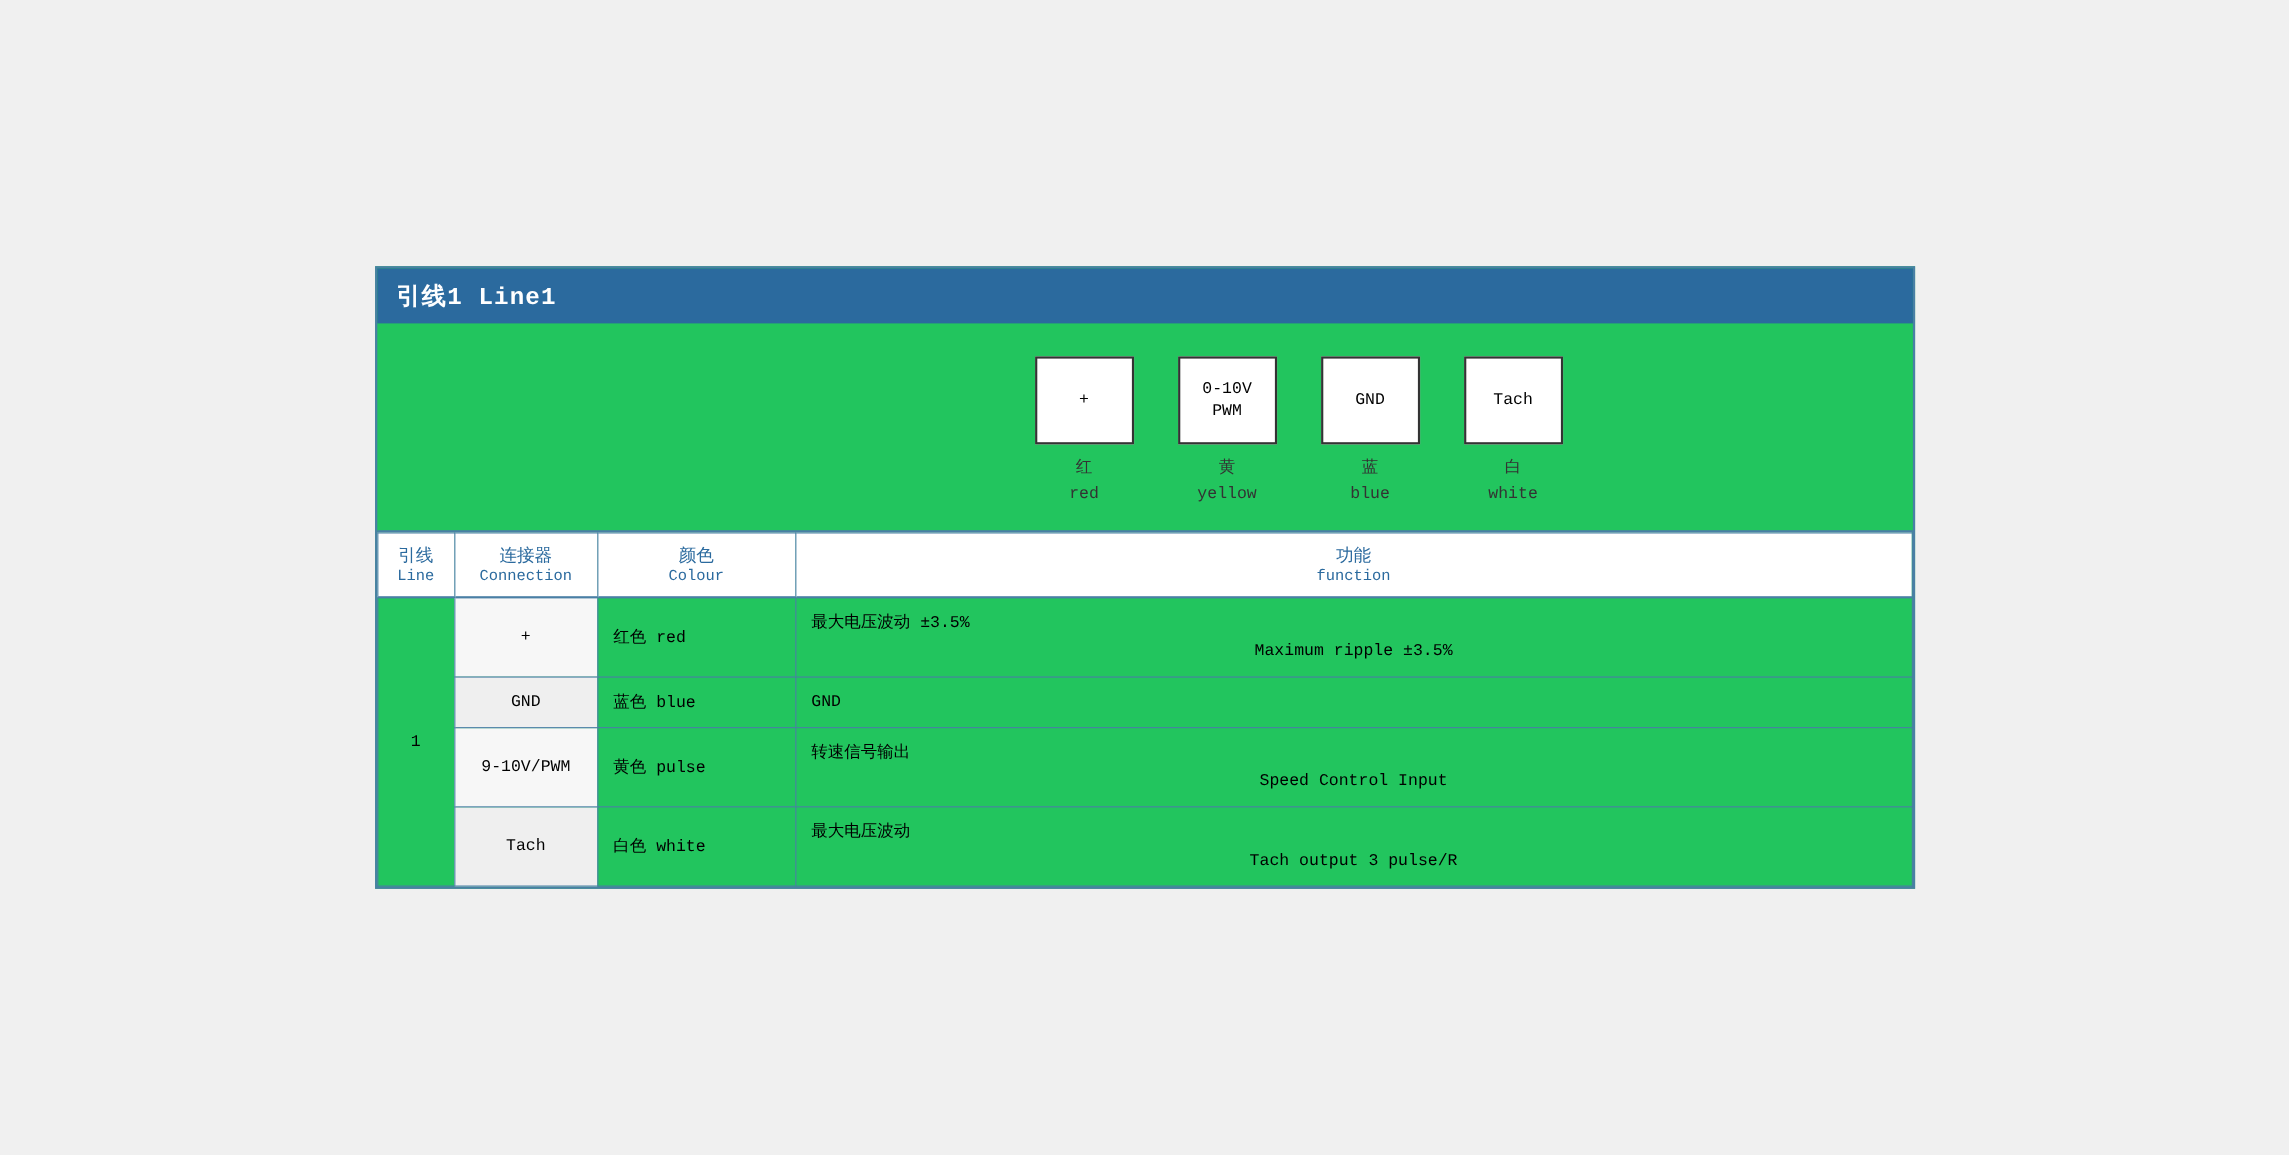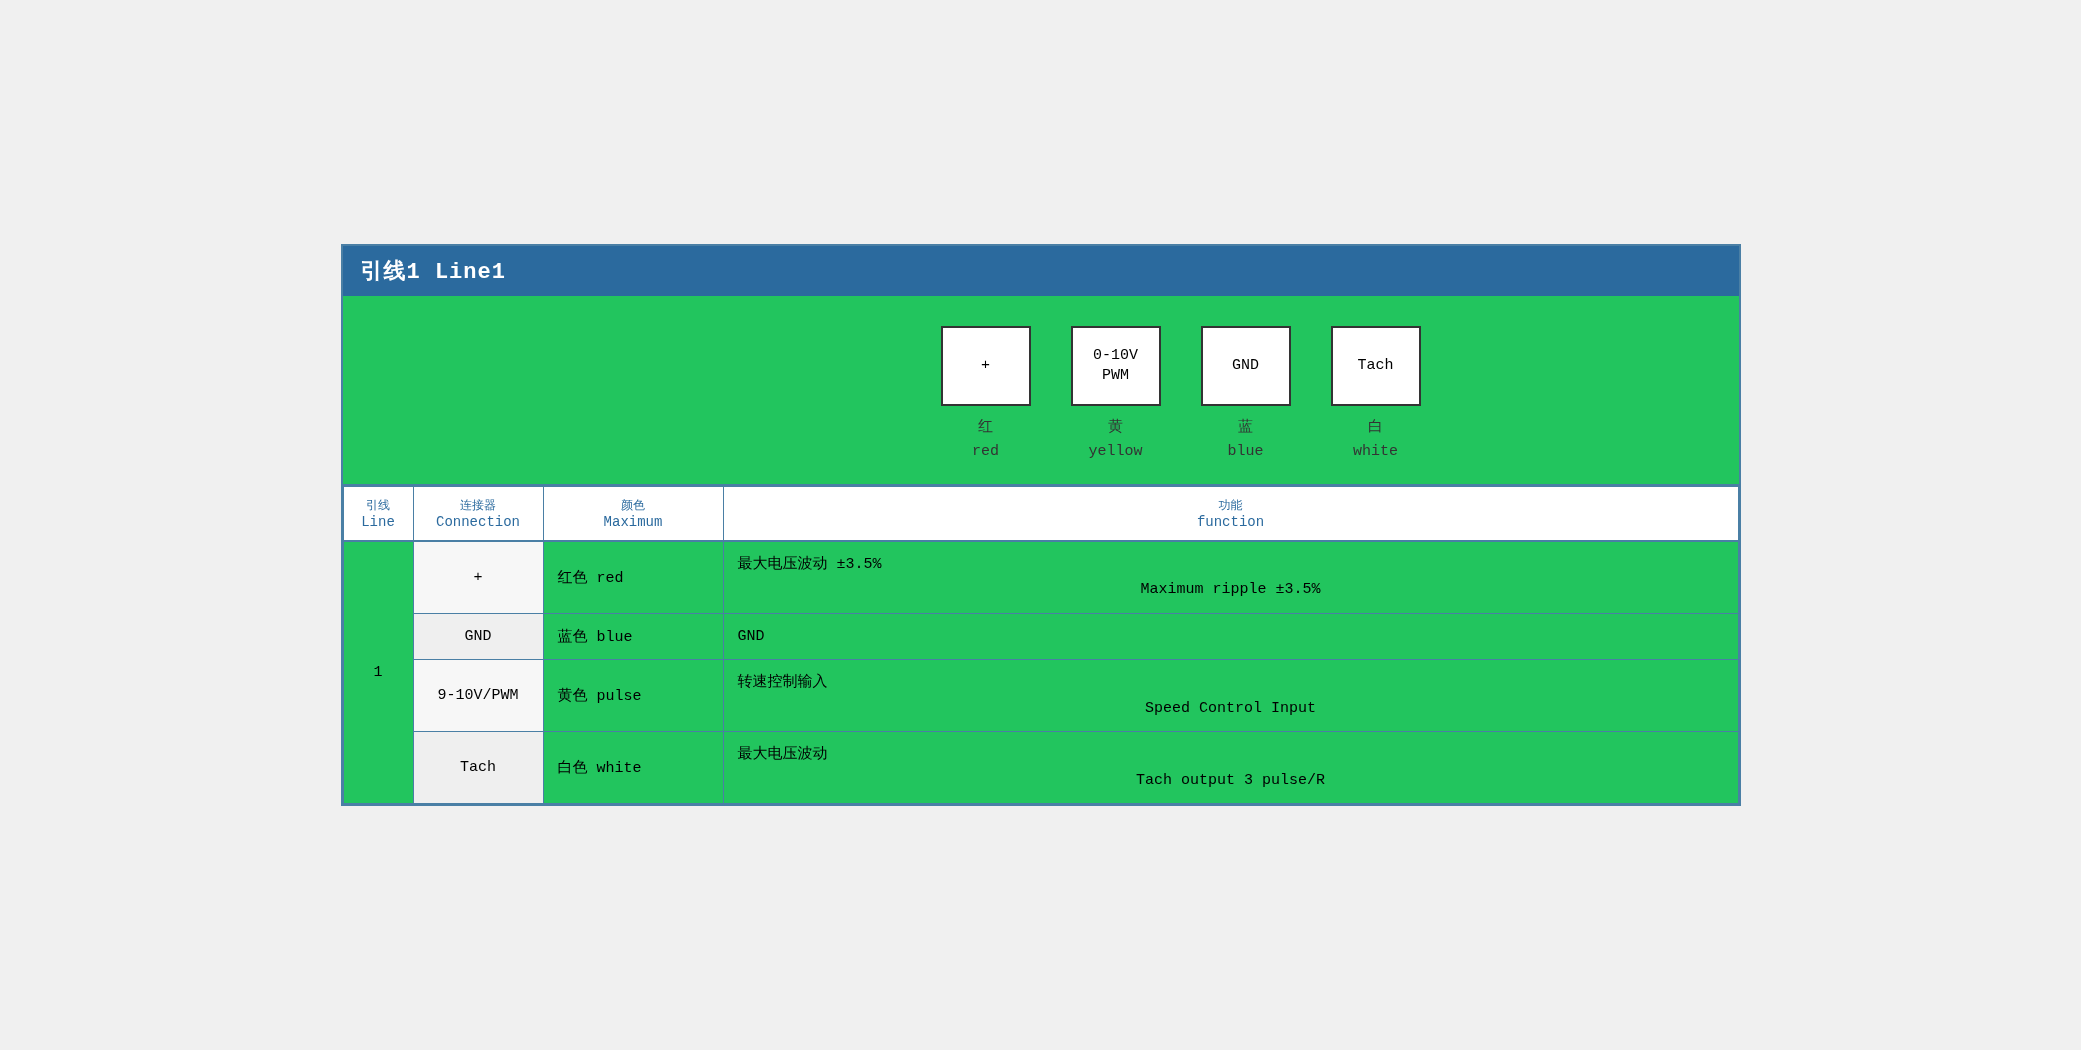--- a/index.html
+++ b/index.html
@@ -103,7 +103,7 @@
     }
 
     .header-row th .zh {
-      font-size: 12px;
+      font-size: 16px;
       color: #2b6a9e;
       display: block;
     }

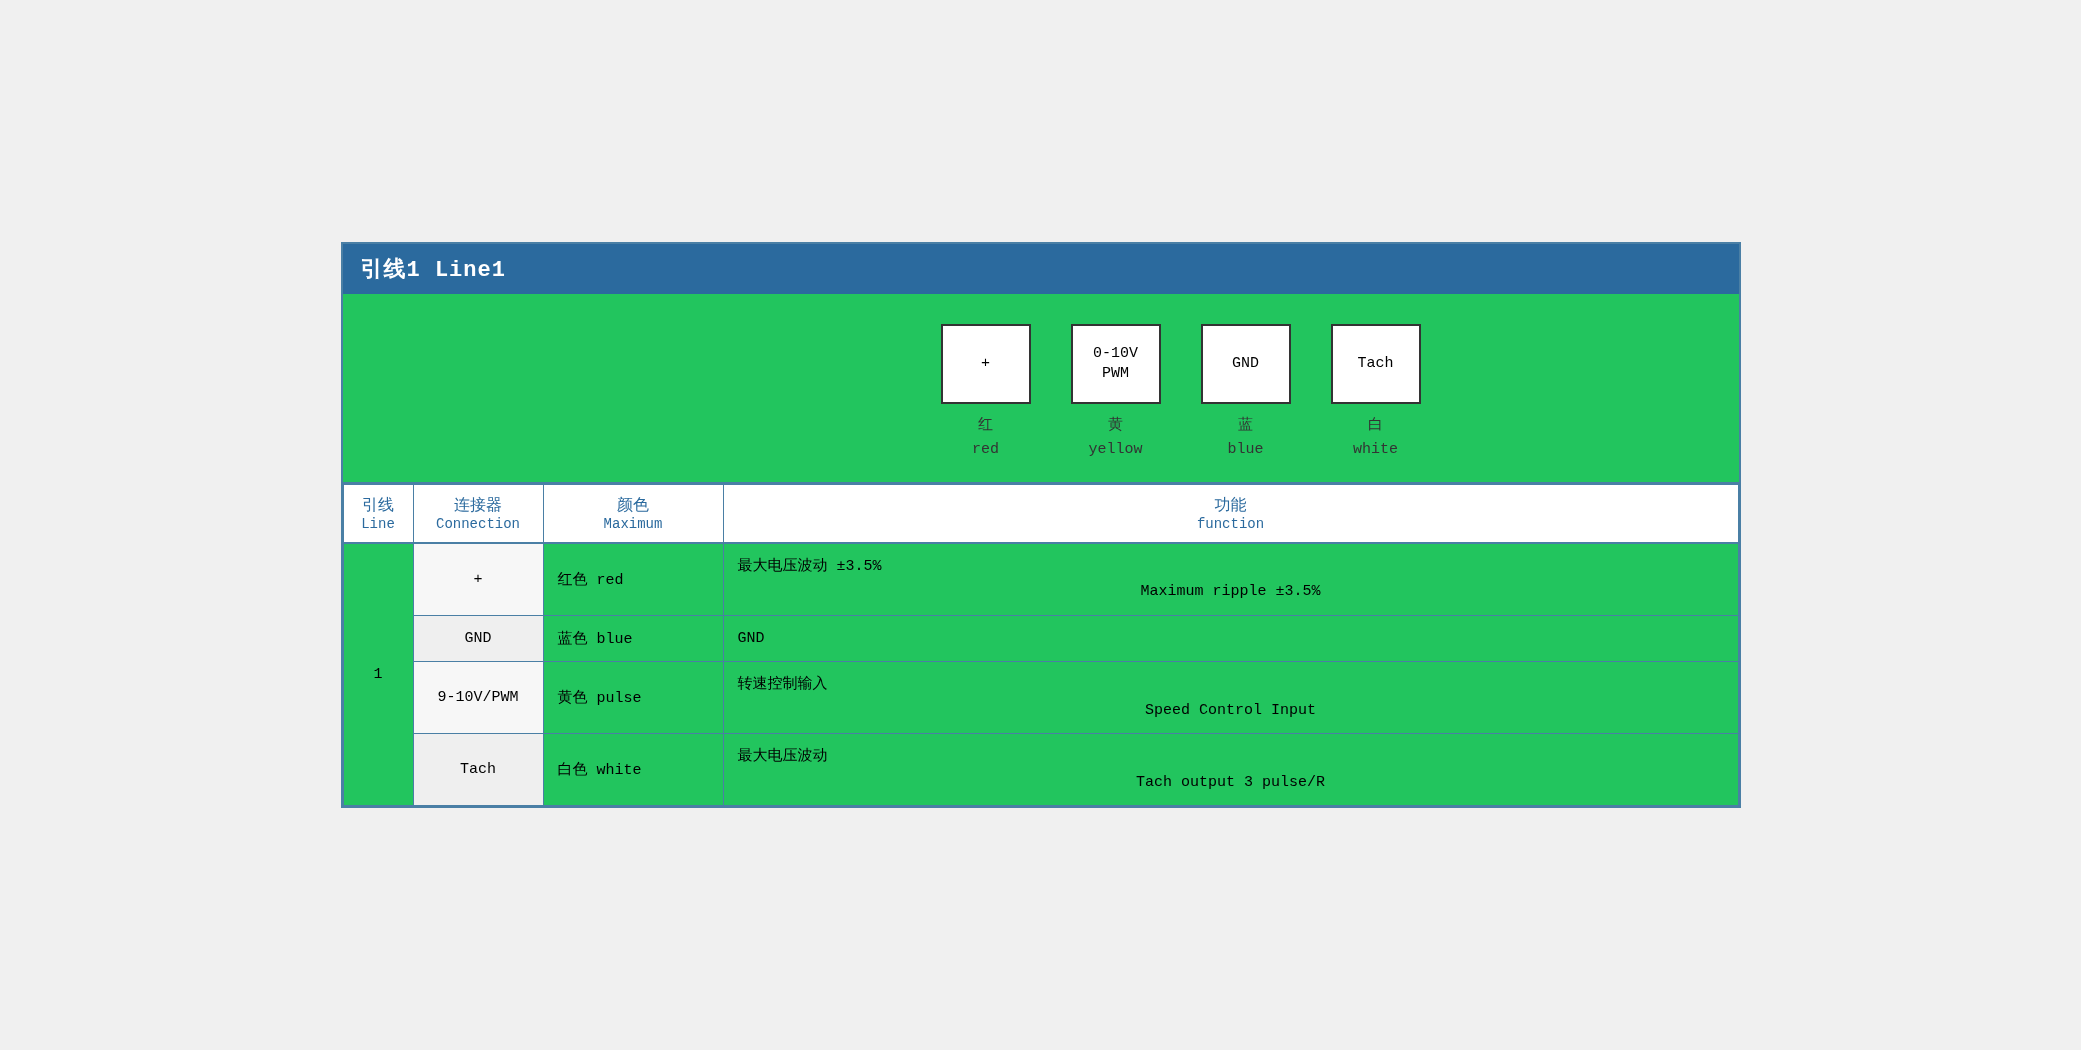--- a/index.html
+++ b/index.html
@@ -192,7 +192,7 @@
         </th>
         <th>
           <span class="zh">颜色</span>
-          <span class="en">Maximum</span>
+          <span class="en">Colour</span>
         </th>
         <th>
           <span class="zh">功能</span>

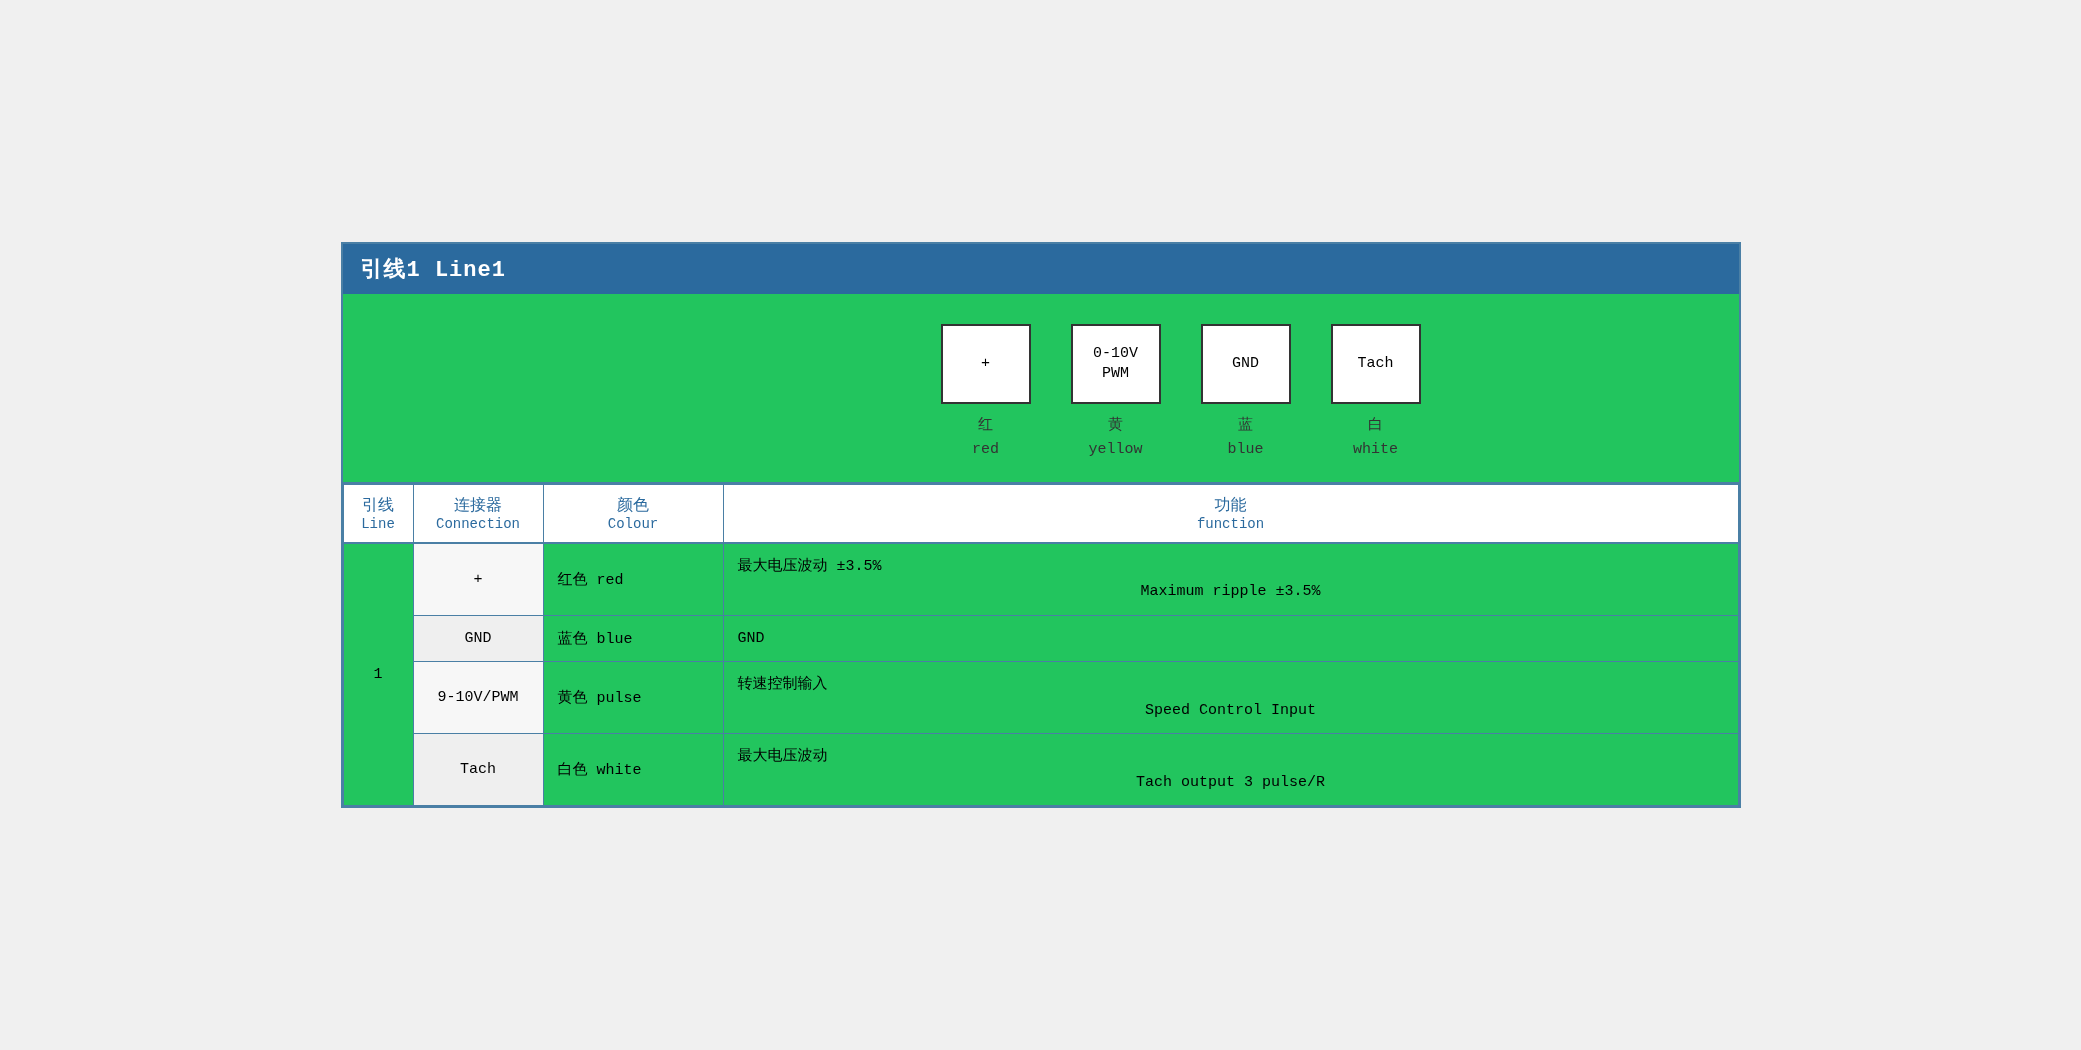--- a/index.html
+++ b/index.html
@@ -224,7 +224,7 @@
         <td class="connection-cell">9-10V/PWM</td>
         <td class="colour-cell">黄色 pulse</td>
         <td class="function-cell">
-          <span class="zh">转速控制输入</span>
+          <span class="zh">转速信号输出</span>
           <span class="en">Speed Control Input</span>
         </td>
       </tr>

